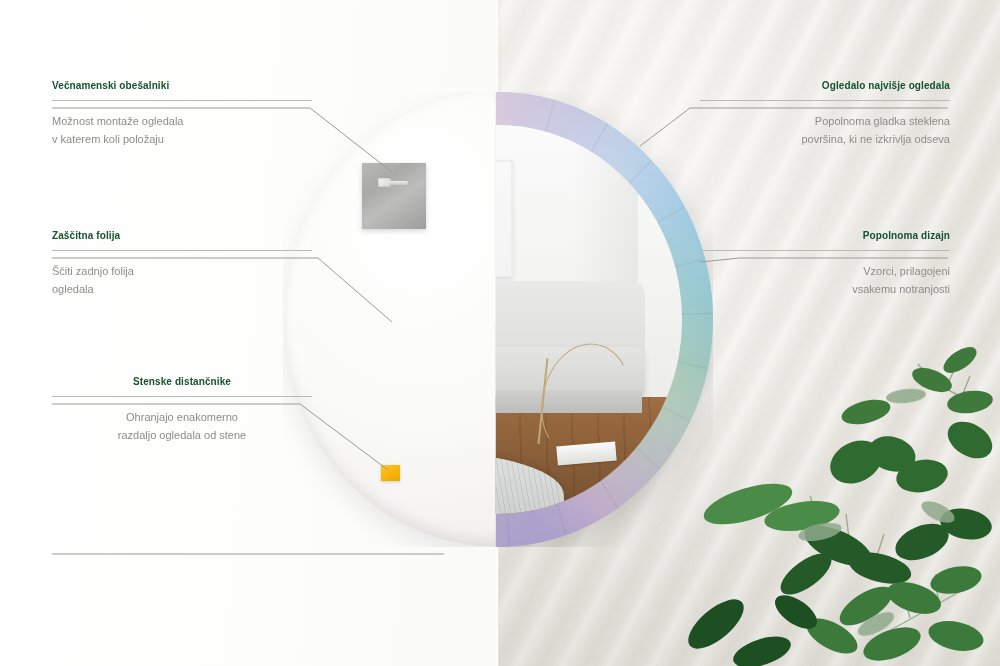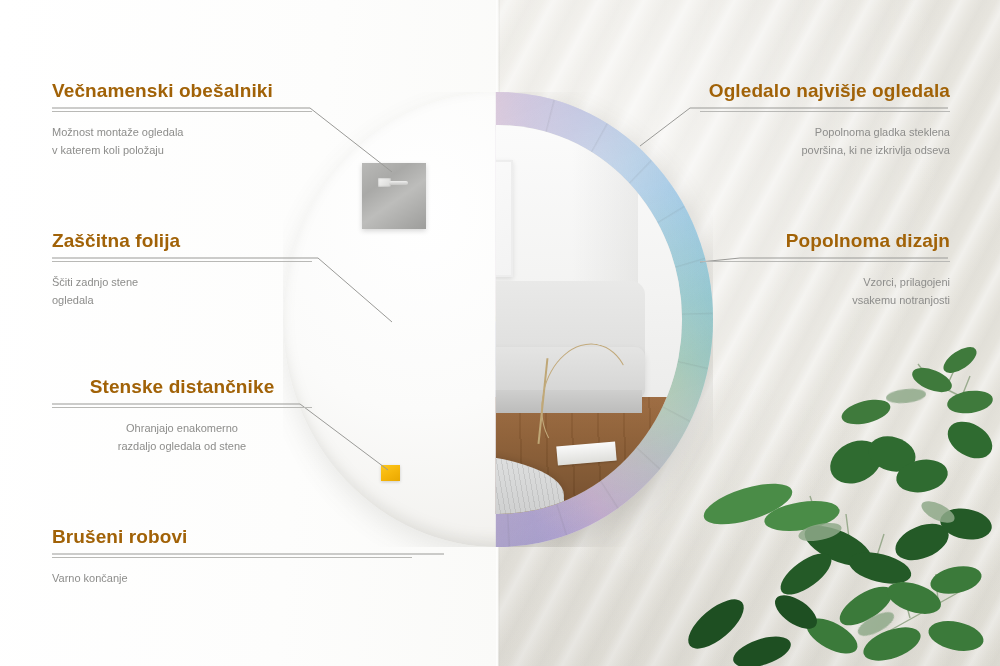--- a/index.html
+++ b/index.html
@@ -260,7 +260,7 @@
   
   .callout { position:absolute; }
   .callout .title {
-    font-size:19px; font-weight:bold; color:#a16207; letter-spacing:.1px;
+    font-size:10px; font-weight:bold; color:#14532d; letter-spacing:.1px;
     white-space:nowrap;
   }
   .callout .rule {

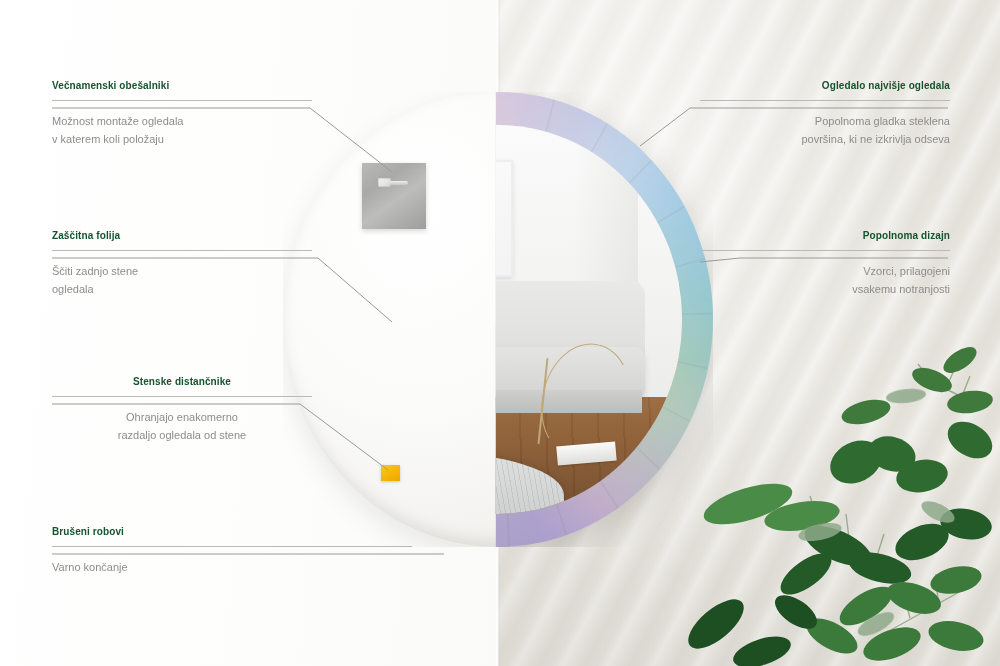--- a/index.html
+++ b/index.html
@@ -368,7 +368,7 @@
   <div class="callout left" id="c2">
     <div class="title">Zaščitna folija</div>
     <div class="rule"></div>
-    <div class="desc" style="white-space:pre-line">Ščiti zadnjo stene
+    <div class="desc" style="white-space:pre-line">Ščiti zadnjo folija
 ogledala</div>
   </div>
 

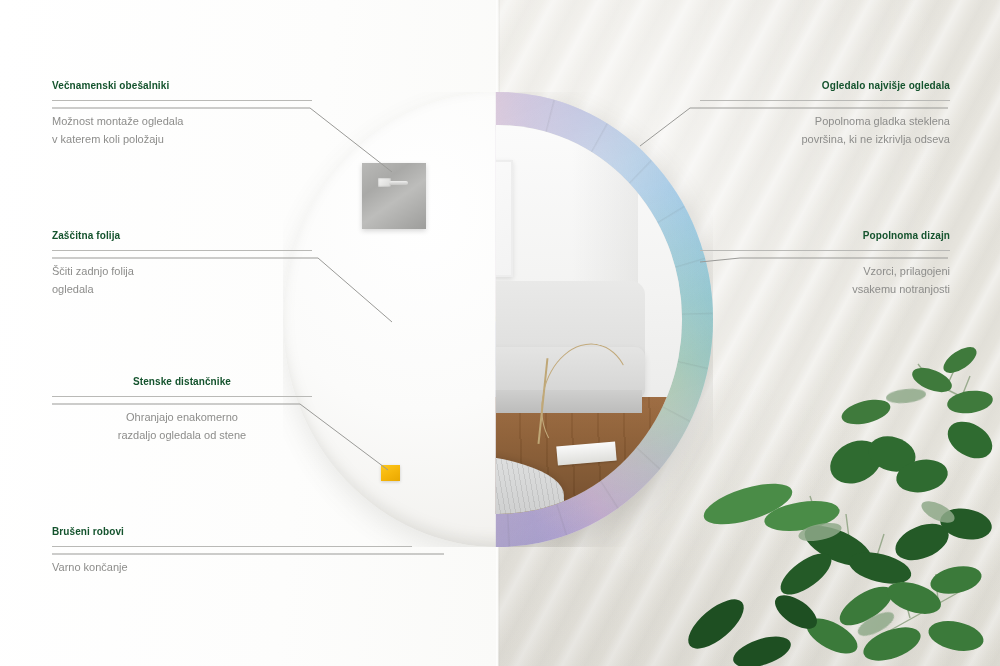--- a/index.html
+++ b/index.html
@@ -379,11 +379,6 @@
 razdaljo ogledala od stene</div>
   </div>
 
-  <div class="callout left" id="c4">
-    <div class="title">Brušeni robovi</div>
-    <div class="rule"></div>
-    <div class="desc" style="white-space:pre-line">Varno končanje</div>
-  </div>
 
   <div class="callout right" id="c5">
     <div class="title">Ogledalo najvišje ogledala</div>

